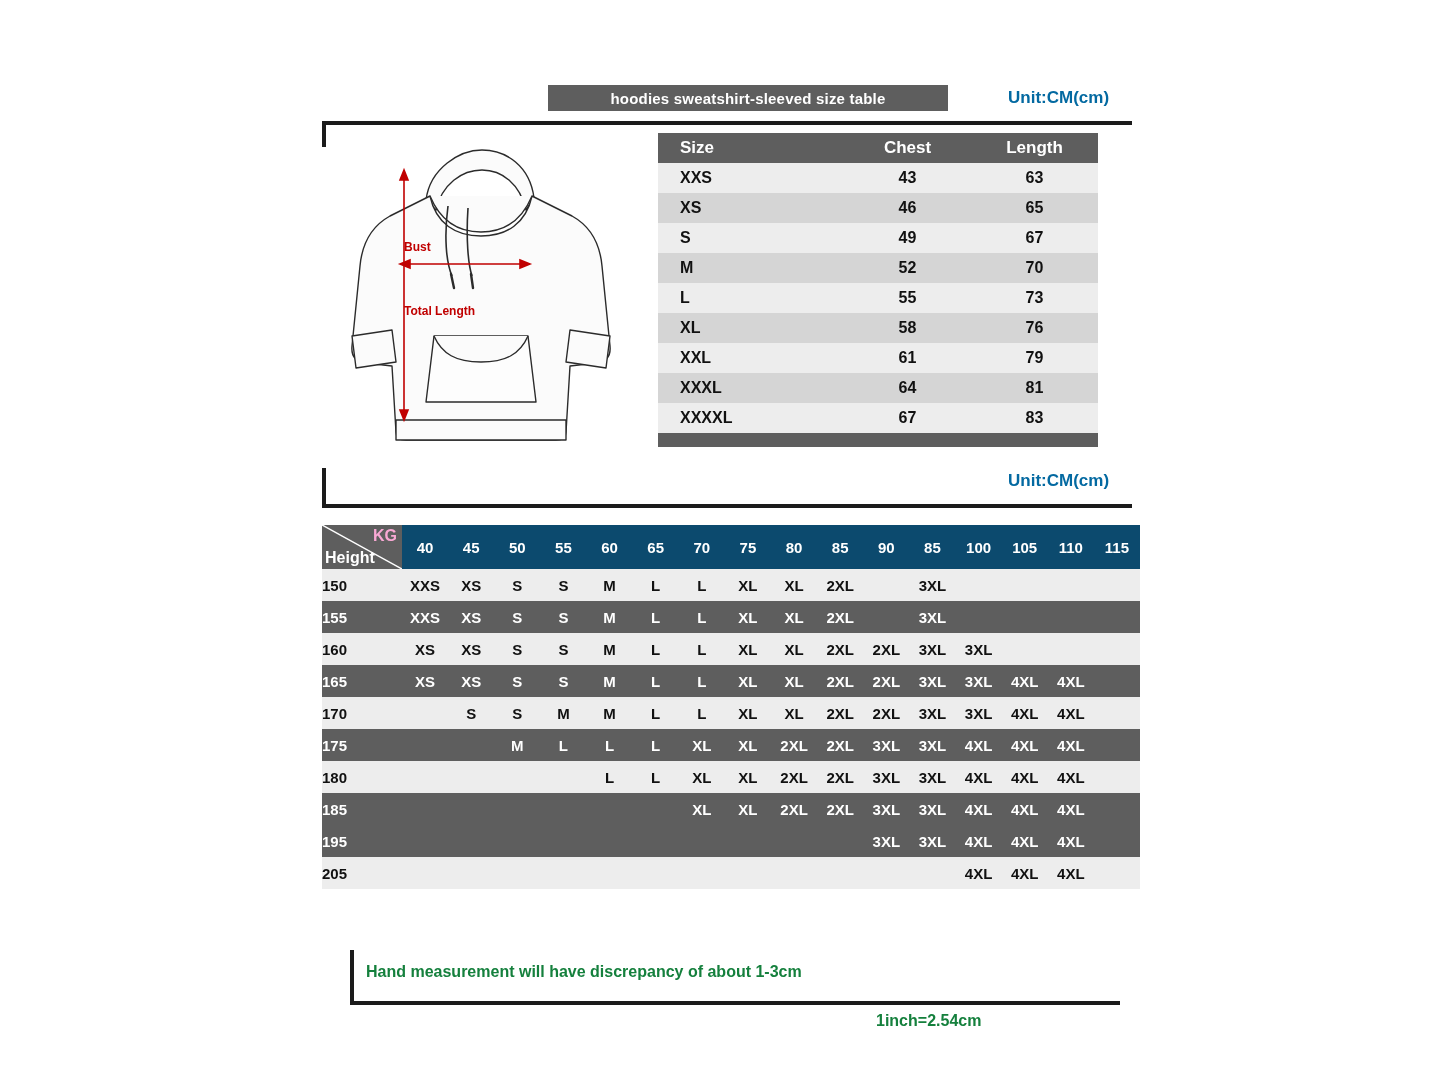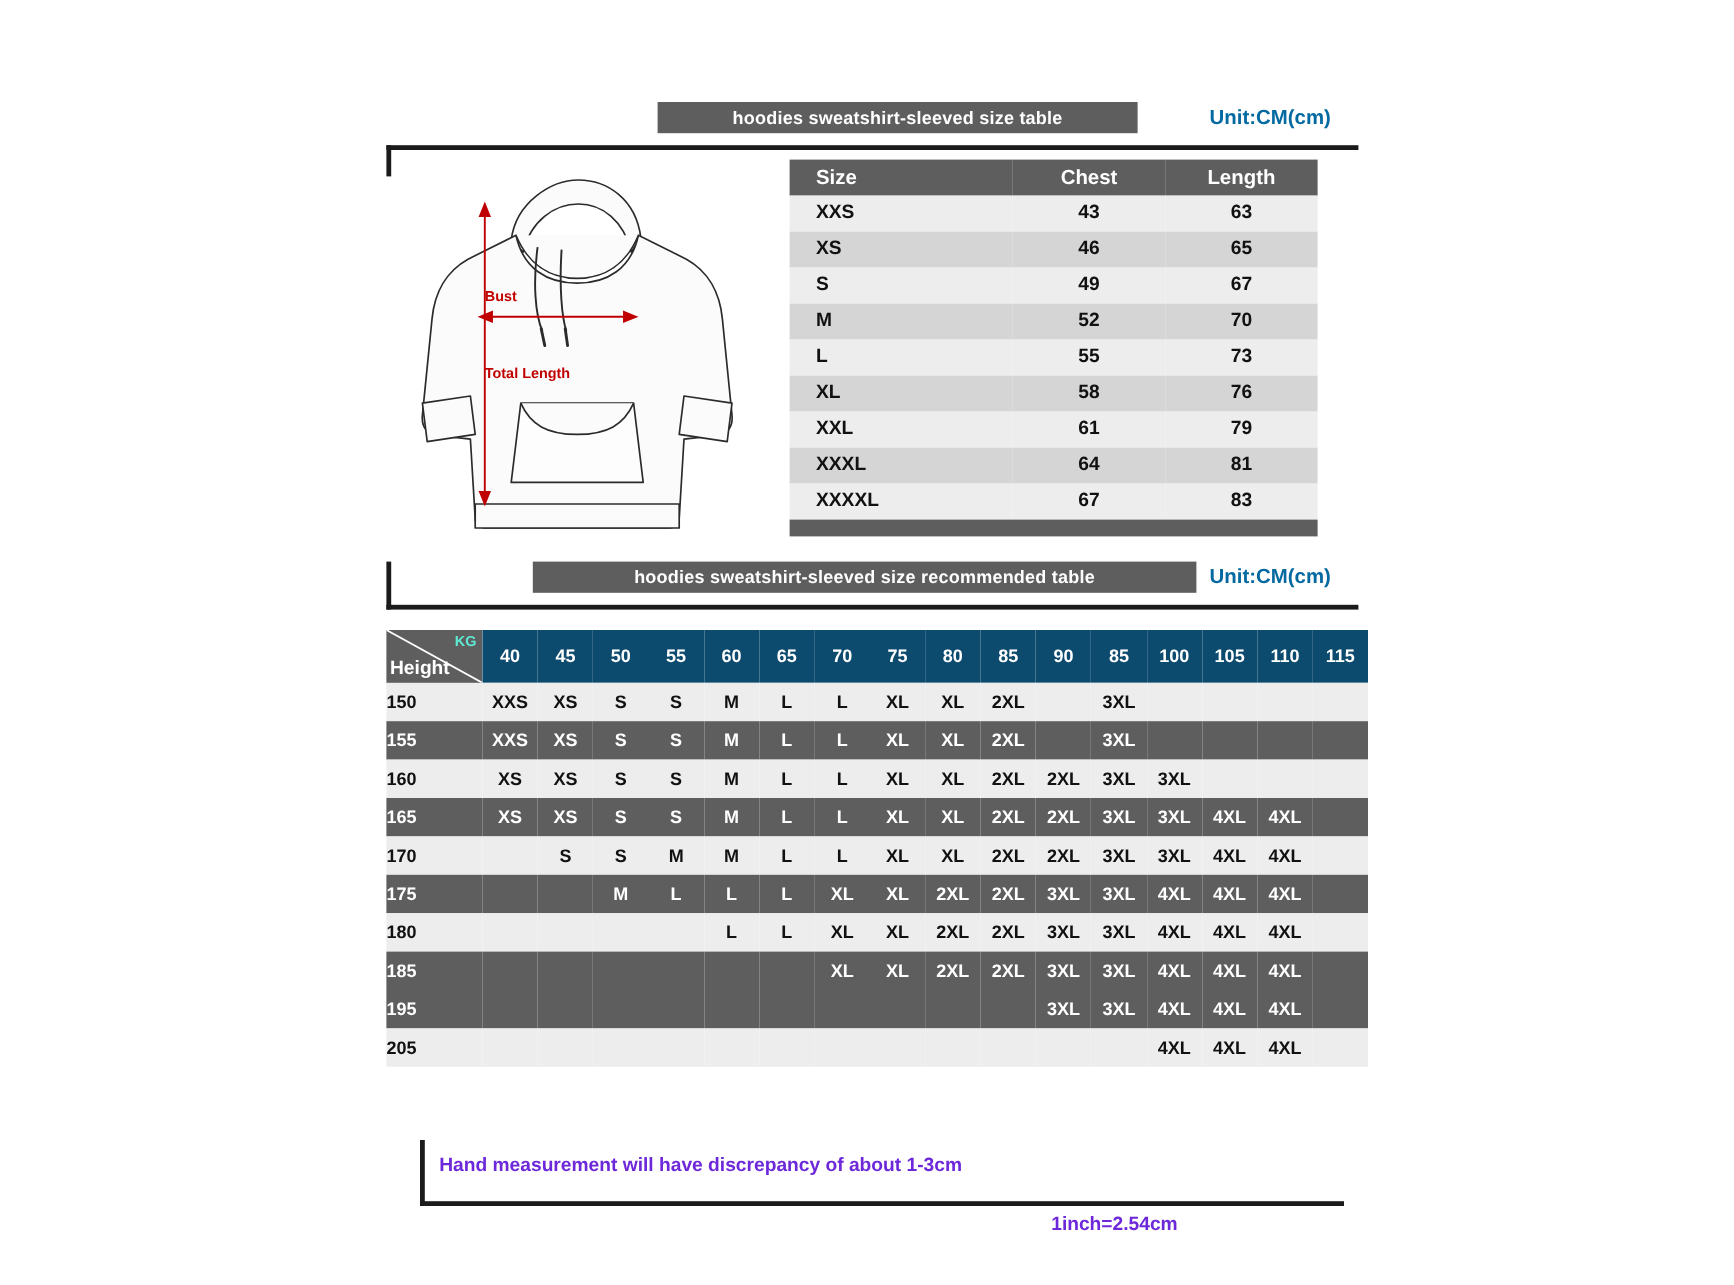--- a/index.html
+++ b/index.html
@@ -277,9 +277,6 @@
     </tfoot>
   </table>
 
-  <div class="title-bar" style="left:444px; top:468px; width:553px; height:26px; font-size:15px;">
-    <span>hoodies sweatshirt-sleeved size recommended table</span>
-  </div>
   <div class="unit-label" style="left:1008px; top:471px; font-size:17px;">Unit:CM(cm)</div>
 
   <div class="rule" style="left:322px; top:504px; width:810px; height:4px;"></div>

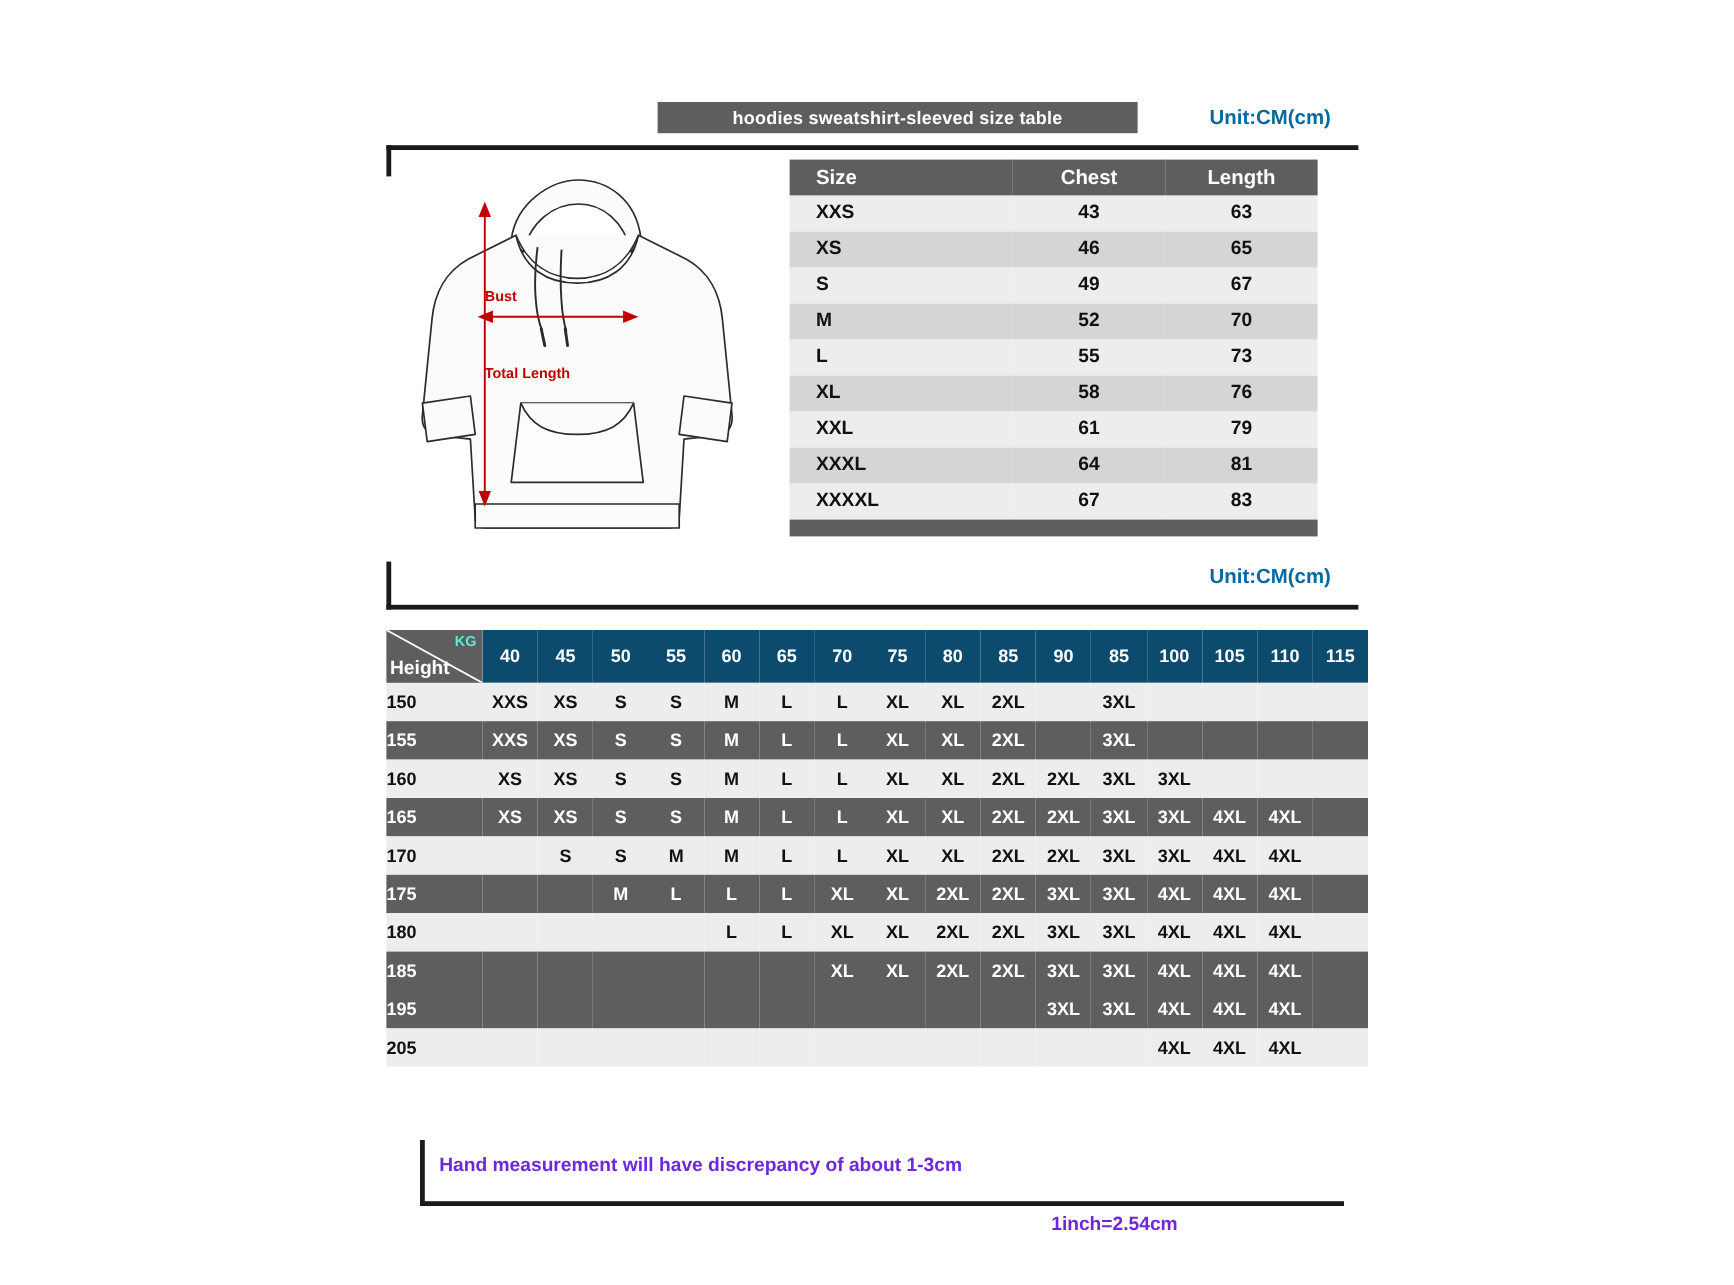--- a/index.html
+++ b/index.html
@@ -129,8 +129,8 @@
     position: absolute;
     right: 5px;
     top: 2px;
-    font-size: 12px;
-    color: #5eead4;
+    font-size: 16px;
+    color: #f9a8d4;
   }
   .corner-inner .ht {
     position: absolute;

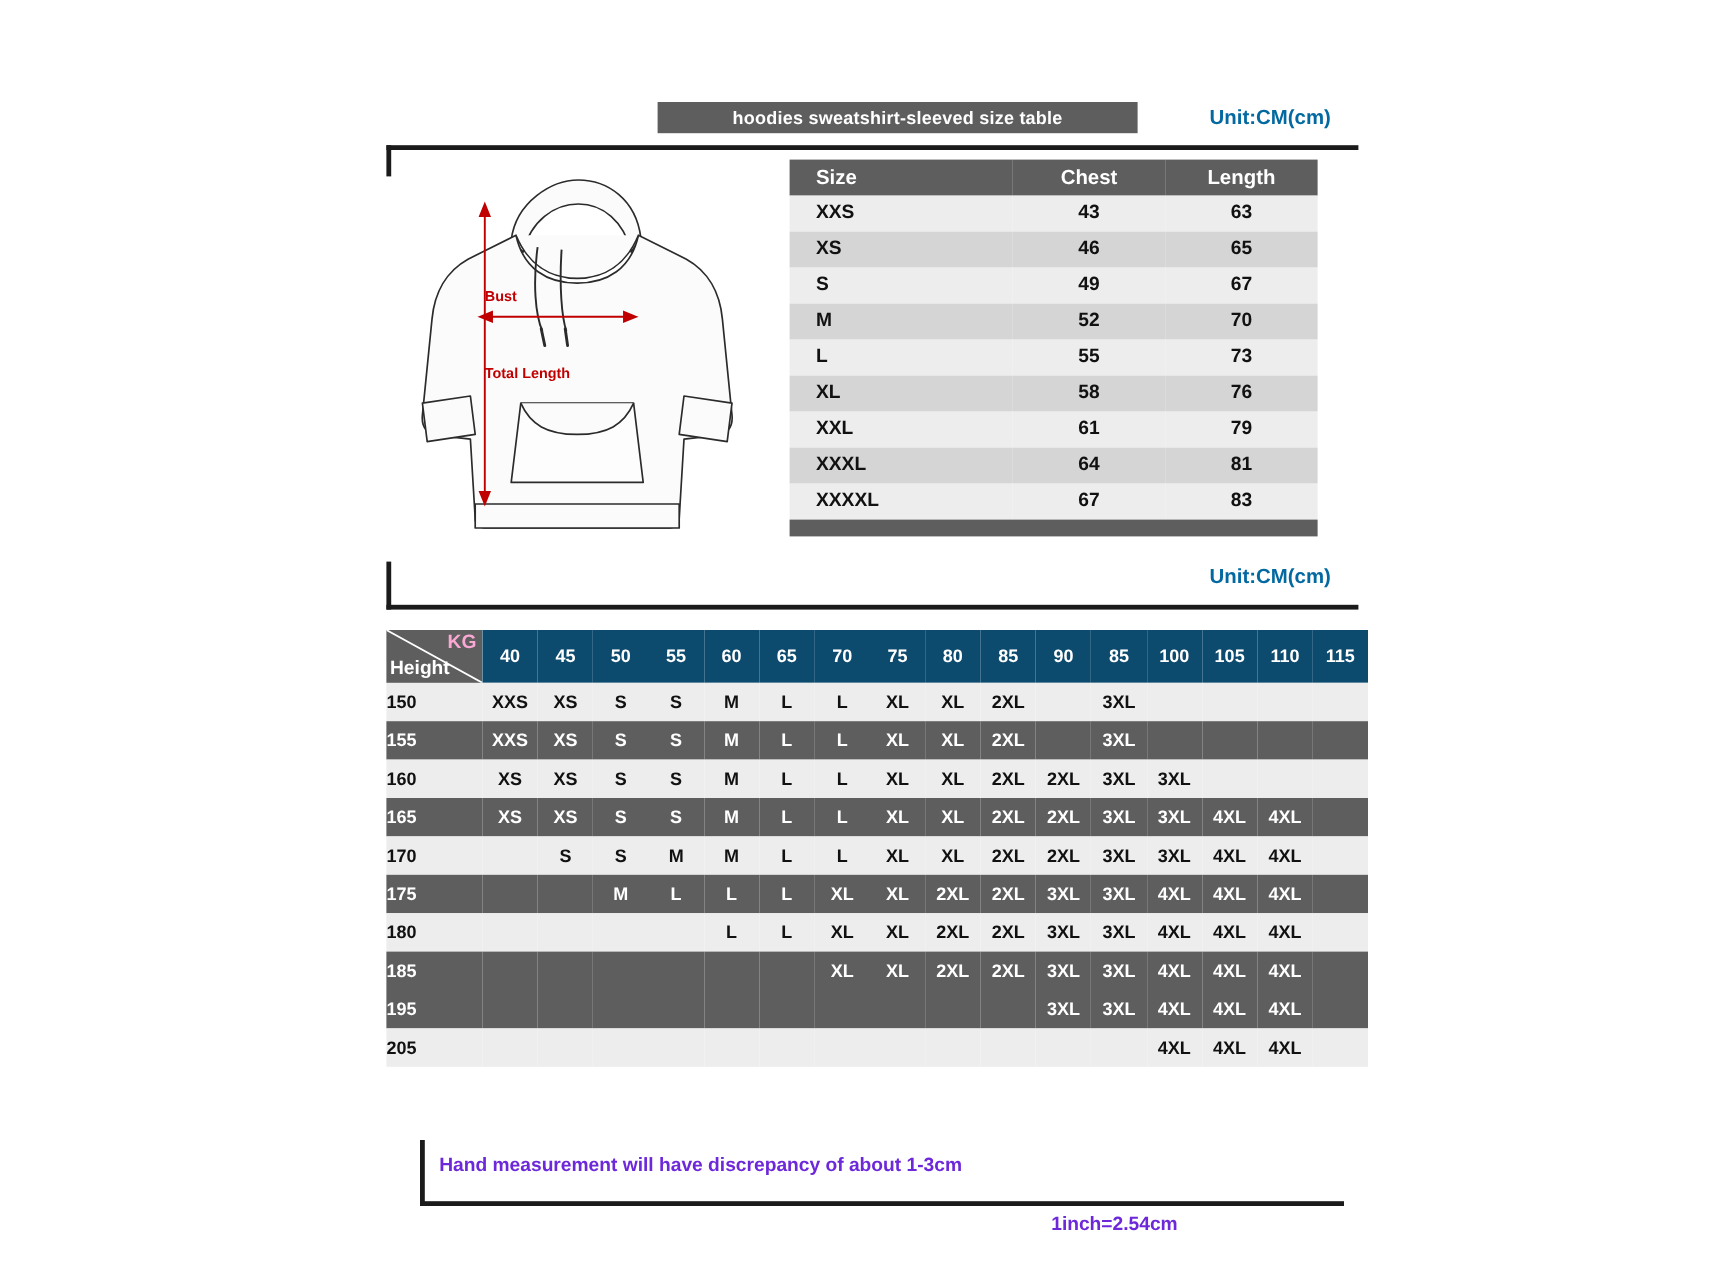--- a/index.html
+++ b/index.html
@@ -156,7 +156,7 @@
     position: absolute;
     font-weight: bold;
     font-size: 16px;
-    color: #6d28d9;
+    color: #15803d;
   }
 </style>
 </head>

